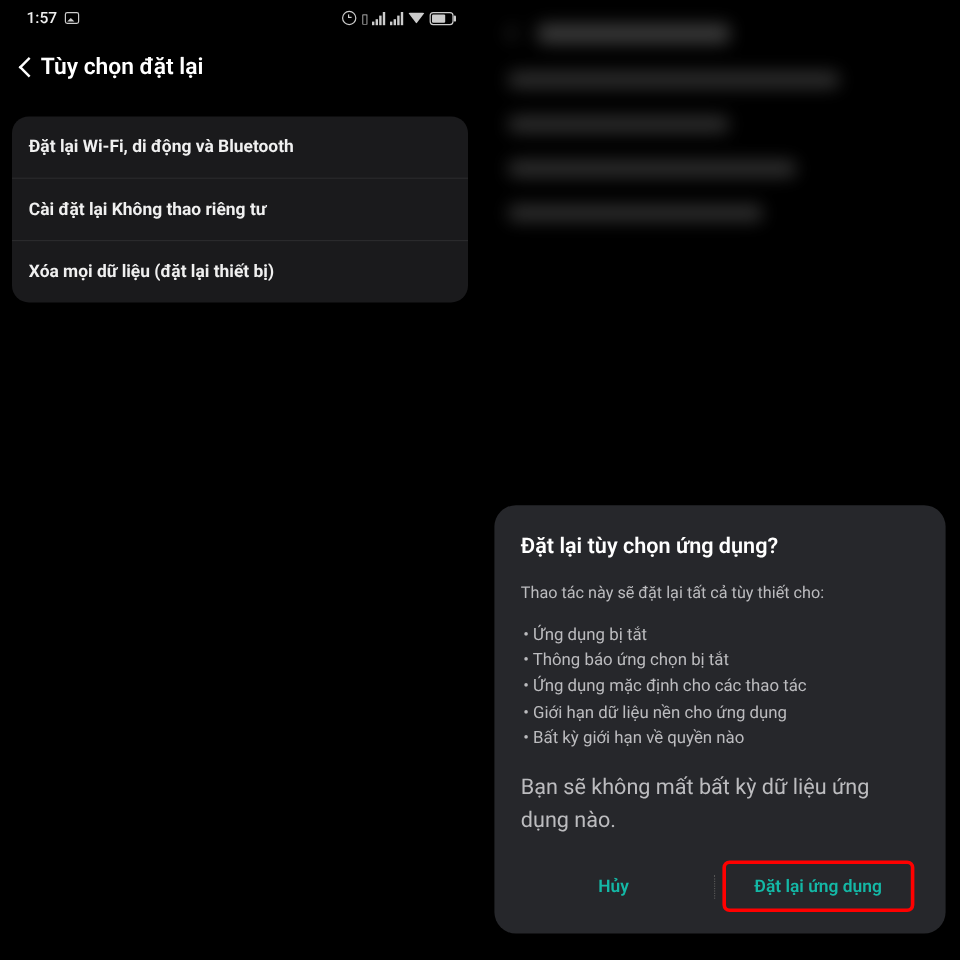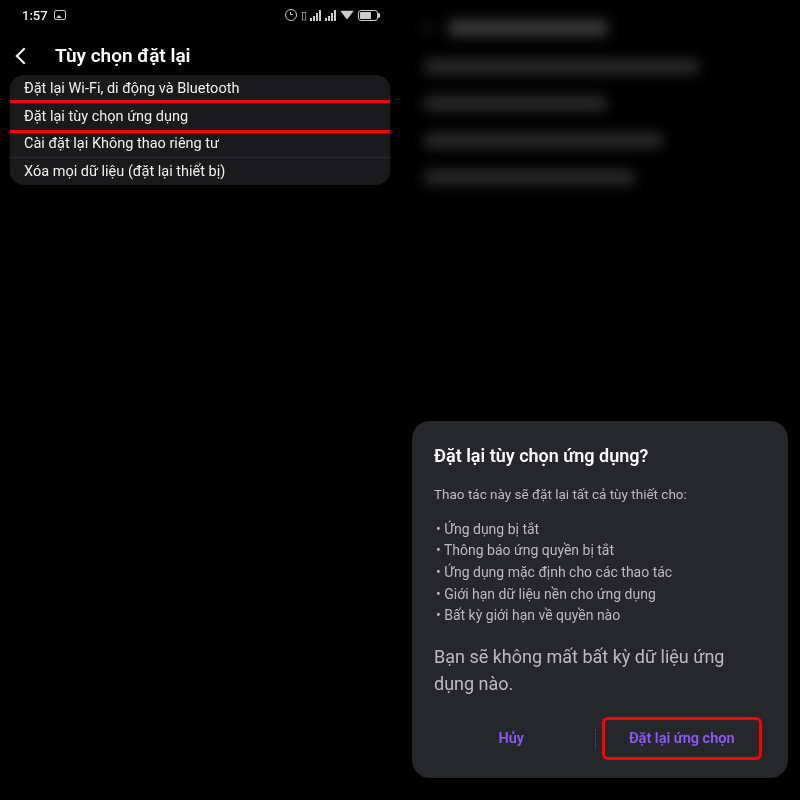--- a/index.html
+++ b/index.html
@@ -44,8 +44,8 @@
   .header {
     display: flex;
     align-items: center;
-    gap: 25px;
-    padding: 14px 18px 8px 18px;
+    gap: 4px;
+    padding: 14px 18px 30px 18px;
   }
   .back-chevron {
     width: 12px; height: 12px;

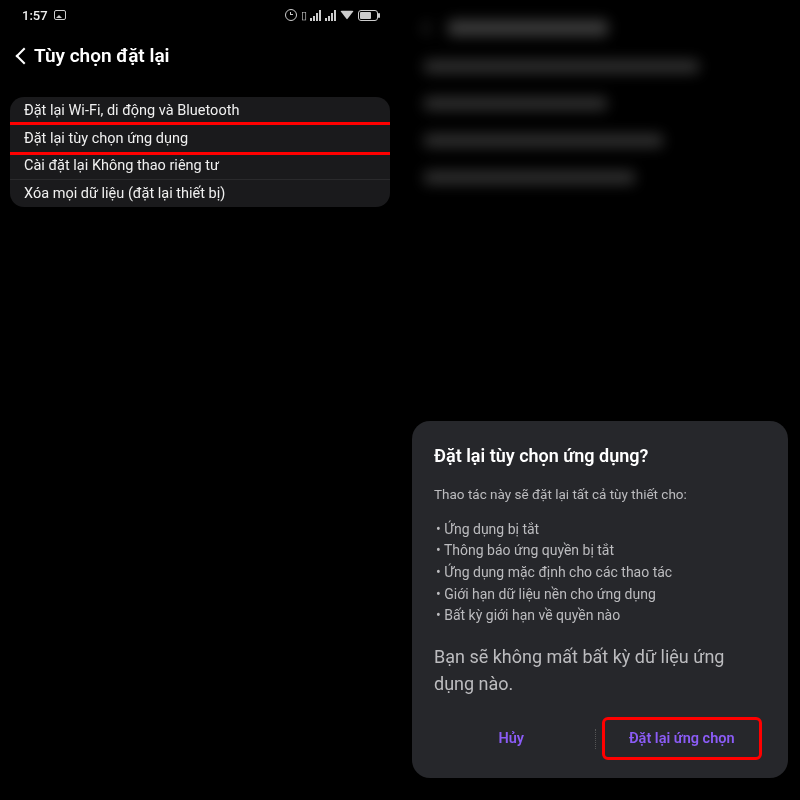--- a/index.html
+++ b/index.html
@@ -65,11 +65,12 @@
     overflow: hidden;
   }
   .settings-item {
-    padding: 5px 14px;
+    padding: 17px 14px;
     font-size: 14.5px;
     color: #f0f0f0;
     border-bottom: 1px solid #2a2a2c;
     position: relative;
+    font-weight: bold;
   }
   .settings-item:last-child { border-bottom: none; }
   .hl-red {

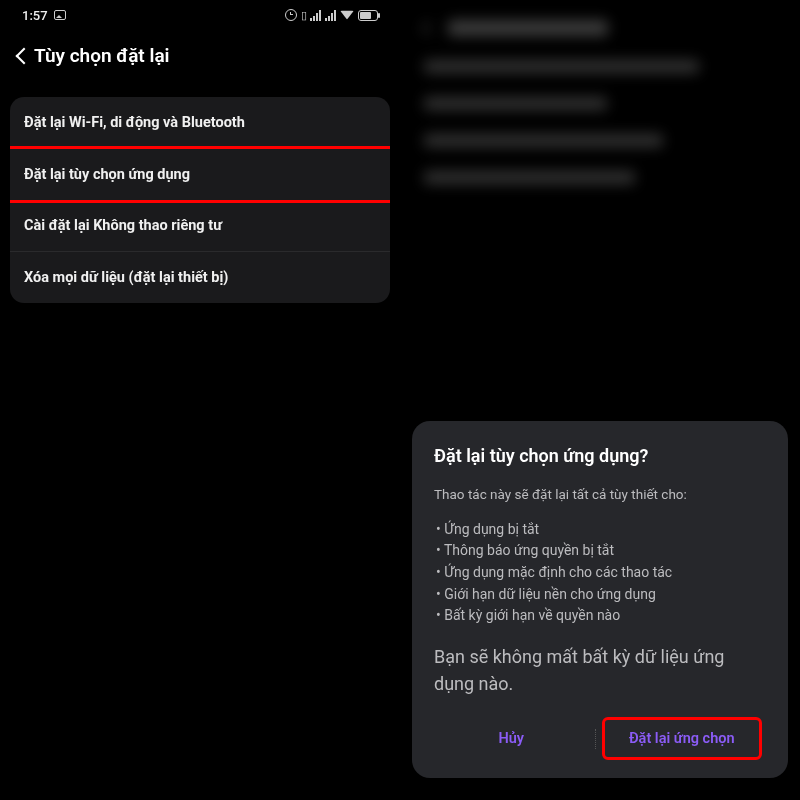--- a/index.html
+++ b/index.html
@@ -214,9 +214,6 @@
     <div class="settings-item">
       <span>Đặt lại Wi-Fi, di động và Bluetooth</span>
     </div>
-    <div class="settings-item hl-red">
-      <span>Đặt lại tùy chọn ứng dụng</span>
-    </div>
     <div class="settings-item">
       <span>Cài đặt lại Không thao riêng tư</span>
     </div>

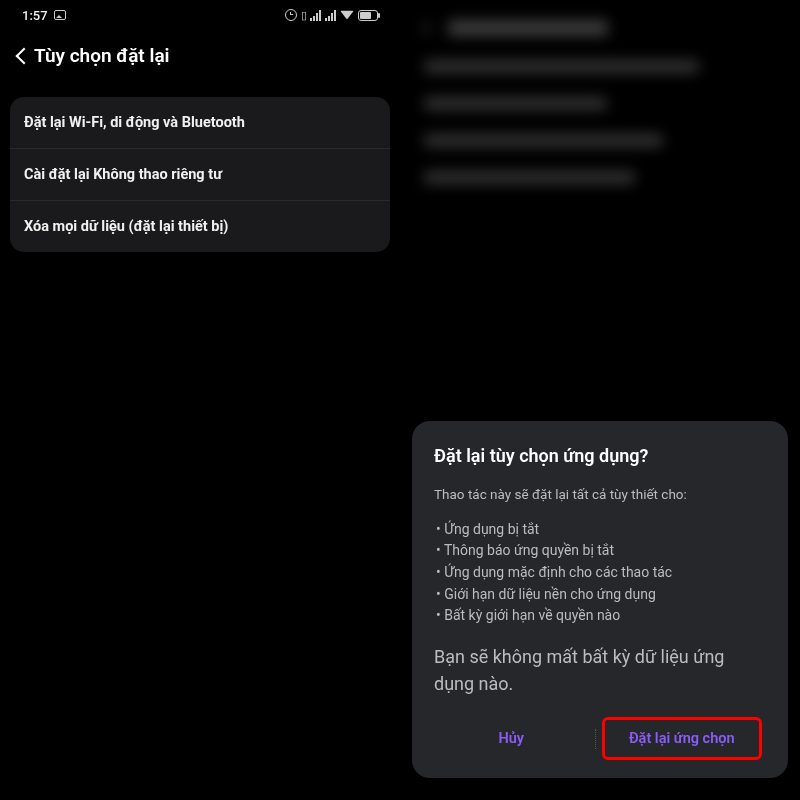--- a/index.html
+++ b/index.html
@@ -241,7 +241,7 @@
     <div class="dialog-lead">Thao tác này sẽ đặt lại tất cả tùy thiết cho:</div>
     <ul class="dialog-list">
       <li>Ứng dụng bị tắt</li>
-      <li>Thông báo ứng quyền bị tắt</li>
+      <li>Thông báo ứng chọn bị tắt</li>
       <li>Ứng dụng mặc định cho các thao tác</li>
       <li>Giới hạn dữ liệu nền cho ứng dụng</li>
       <li>Bất kỳ giới hạn về quyền nào</li>

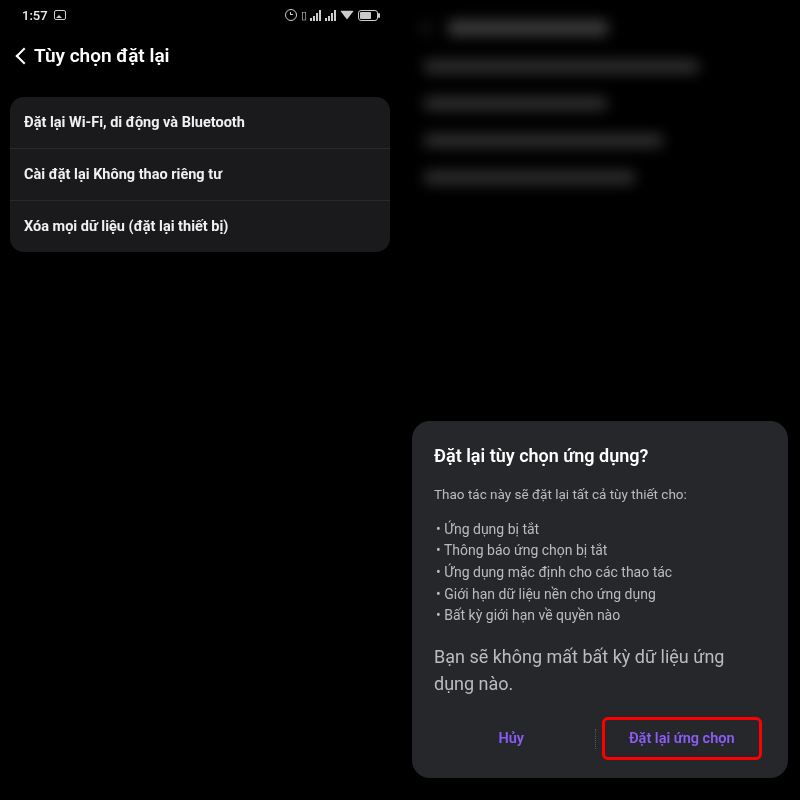--- a/index.html
+++ b/index.html
@@ -140,7 +140,7 @@
     text-align: center;
     font-size: 14.5px;
     font-weight: 600;
-    color: #8b5cf6;
+    color: #14b8a6;
     padding: 10px 2px;
     border-radius: 6px;
   }

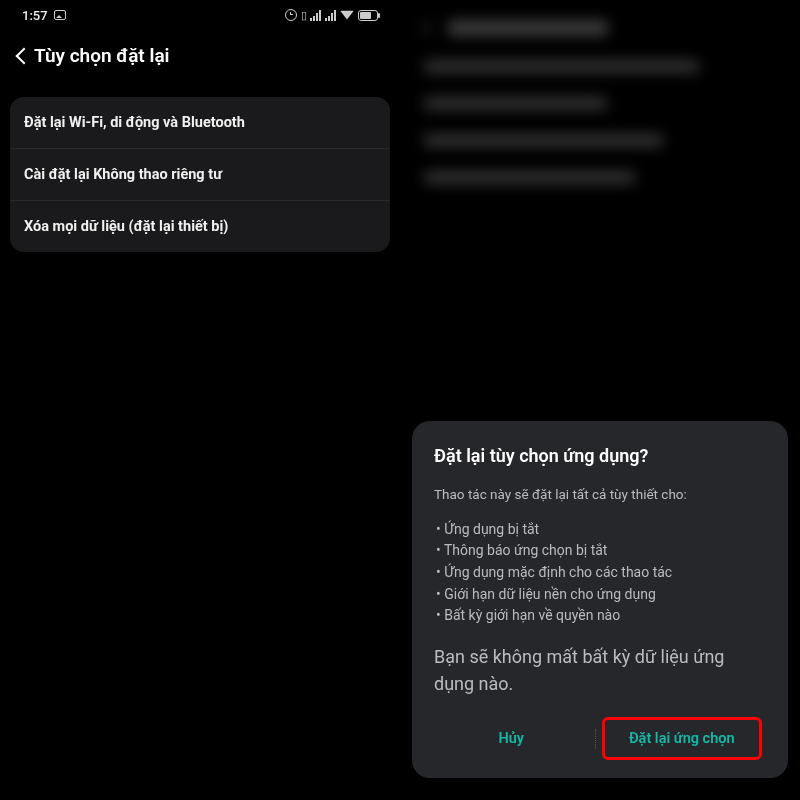--- a/index.html
+++ b/index.html
@@ -250,7 +250,7 @@
     <div class="dialog-actions">
       <div class="dialog-btn">Hủy</div>
       <div class="vdiv"></div>
-      <div class="dialog-btn hl-red-btn">Đặt lại ứng chọn</div>
+      <div class="dialog-btn hl-red-btn">Đặt lại ứng dụng</div>
     </div>
   </div>
 </div>

